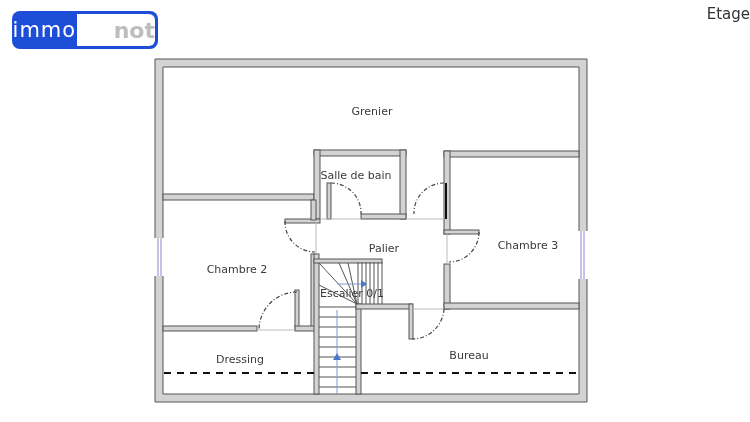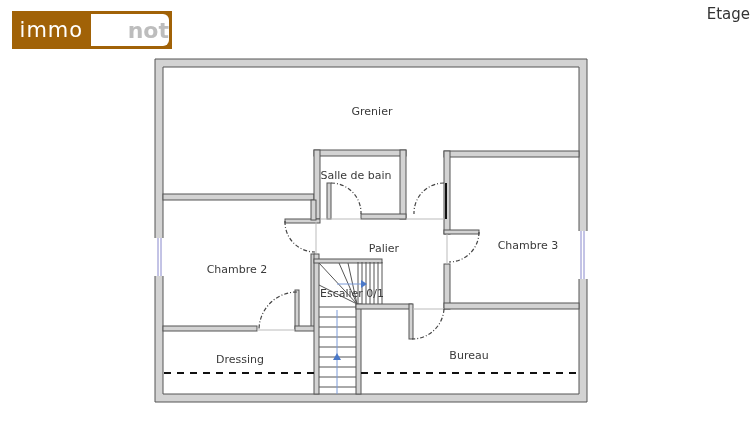--- a/index.html
+++ b/index.html
@@ -4,7 +4,7 @@
 <style>
   html, body { margin: 0; padding: 0; background: #ffffff; }
   body { width: 750px; height: 422px; position: relative; overflow: hidden; font-family: "DejaVu Sans", sans-serif; }
-  .logo { position: absolute; left: 12px; top: 11px; width: 160px; height: 38px; border-radius: 0; background: #a16207; box-sizing: border-box; display: flex; overflow: hidden; }
+  .logo { position: absolute; left: 12px; top: 11px; width: 146px; height: 38px; border-radius: 8px; background: #1d4ed8; box-sizing: border-box; display: flex; overflow: hidden; }
   .logo-left { width: 86px; display: flex; align-items: center; justify-content: center; color: #ffffff; font-size: 21px; letter-spacing: 1px; font-family: "DejaVu Sans", sans-serif; }
   .logo-right { flex: 1; margin: 3px 3px 3px 0; background: #ffffff; border-radius: 0 6px 6px 0; display: flex; align-items: center; justify-content: center; color: #bdbdbd; font-weight: bold; font-size: 22px; font-family: "DejaVu Sans", sans-serif; padding-left: 37px; }
   .title { position: absolute; left: 0; width: 750px; top: 5px; text-align: right; font-size: 15px; color: #333333; font-family: "DejaVu Sans", sans-serif; }

